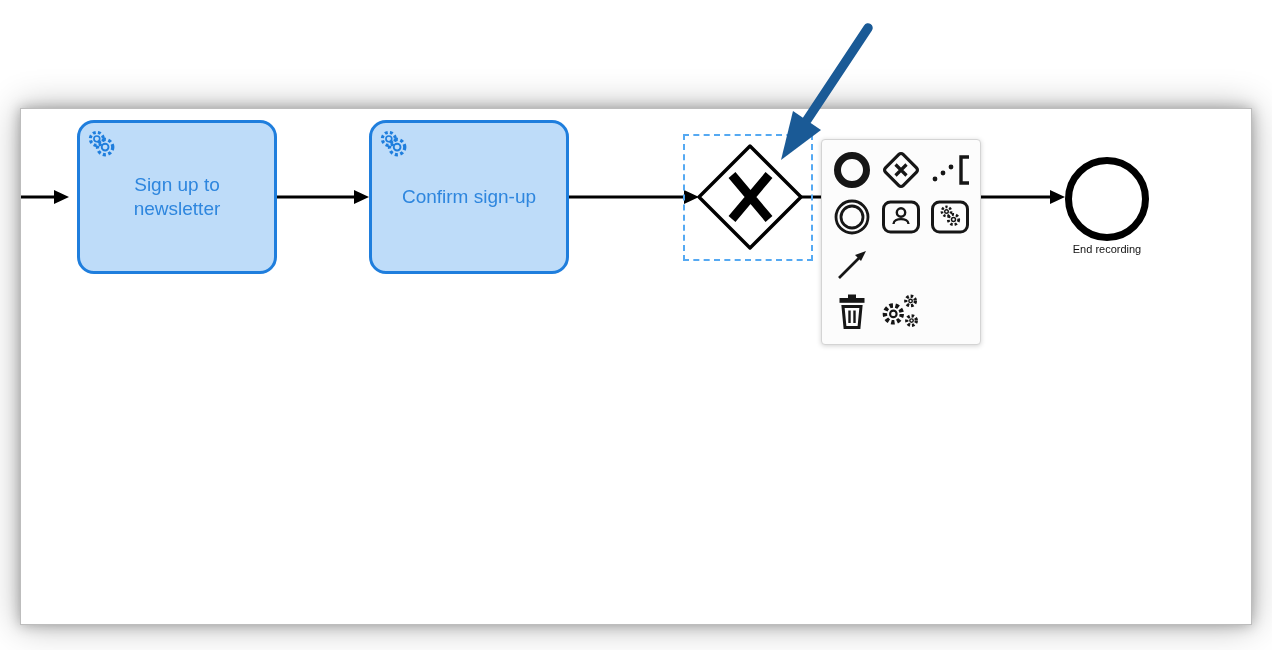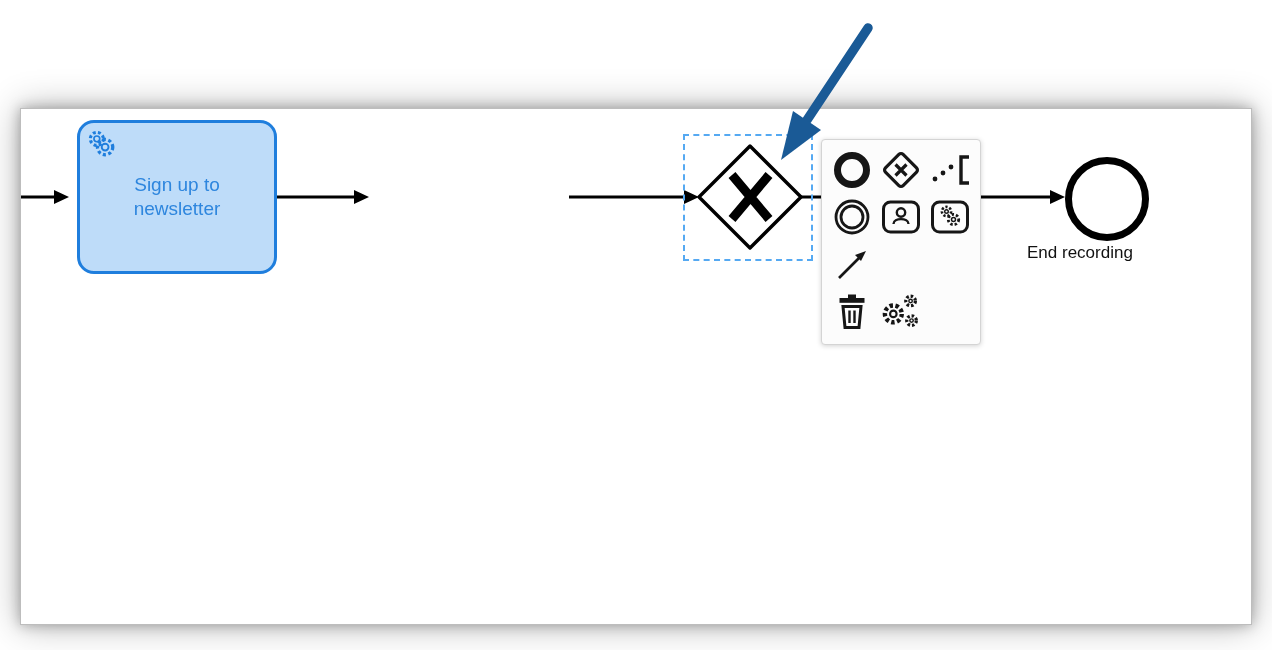--- a/index.html
+++ b/index.html
@@ -145,6 +145,17 @@
     <div class="task-label">Sign up to newsletter</div>
   </div>
 
+  <div class="task task-2">
+    <svg class="task-type-icon" viewBox="0 0 30 30">
+      <g fill="none" stroke="currentColor">
+        <circle cx="10.5" cy="10.5" r="6.3" stroke-width="3" stroke-dasharray="2.8 2.2"></circle>
+        <circle cx="10.5" cy="10.5" r="2.8" stroke-width="1.6"></circle>
+        <circle cx="18.5" cy="18.5" r="7.4" stroke-width="3.2" stroke-dasharray="3 2.4"></circle>
+        <circle cx="18.5" cy="18.5" r="3.3" stroke-width="1.8"></circle>
+      </g>
+    </svg>
+    <div class="task-label">Confirm sign-up</div>
+  </div>
 
   <div class="selection-box"></div>
 

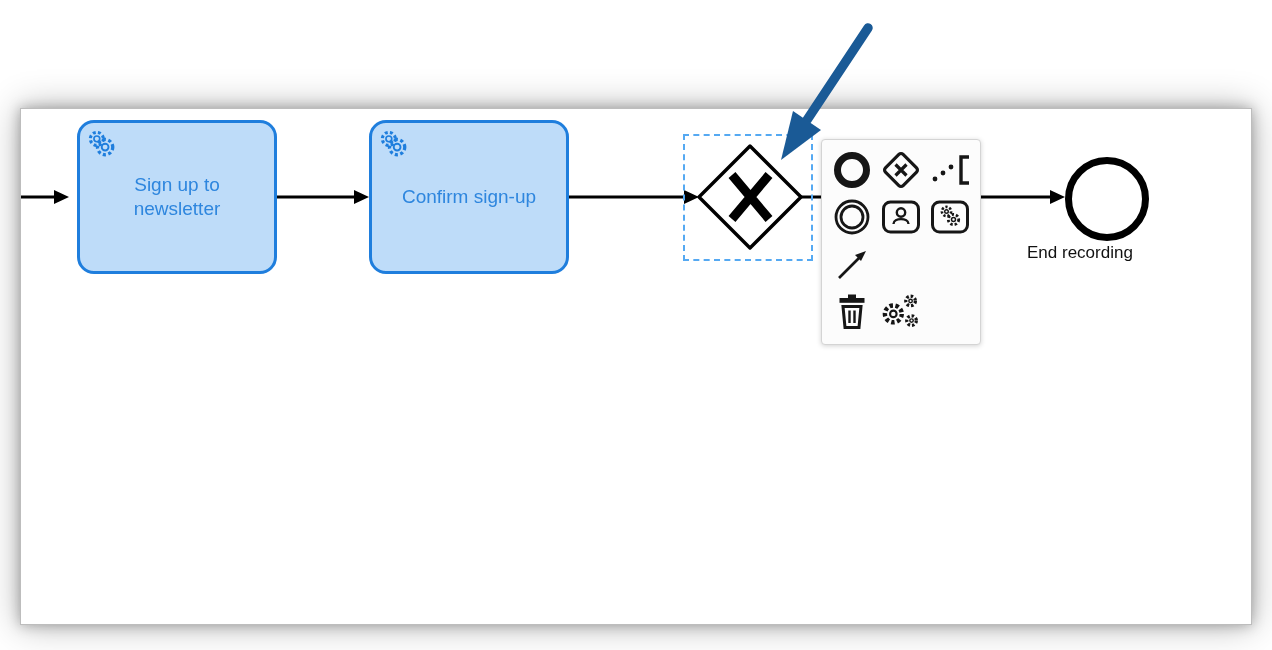--- a/index.html
+++ b/index.html
@@ -59,8 +59,8 @@
   .end-event-label {
     position: absolute;
     left: 1006px; top: 134px; width: 160px;
-    text-align: left;
-    font-size: 17px;
+    text-align: center;
+    font-size: 11px;
     color: var(--label-color);
   }
 

